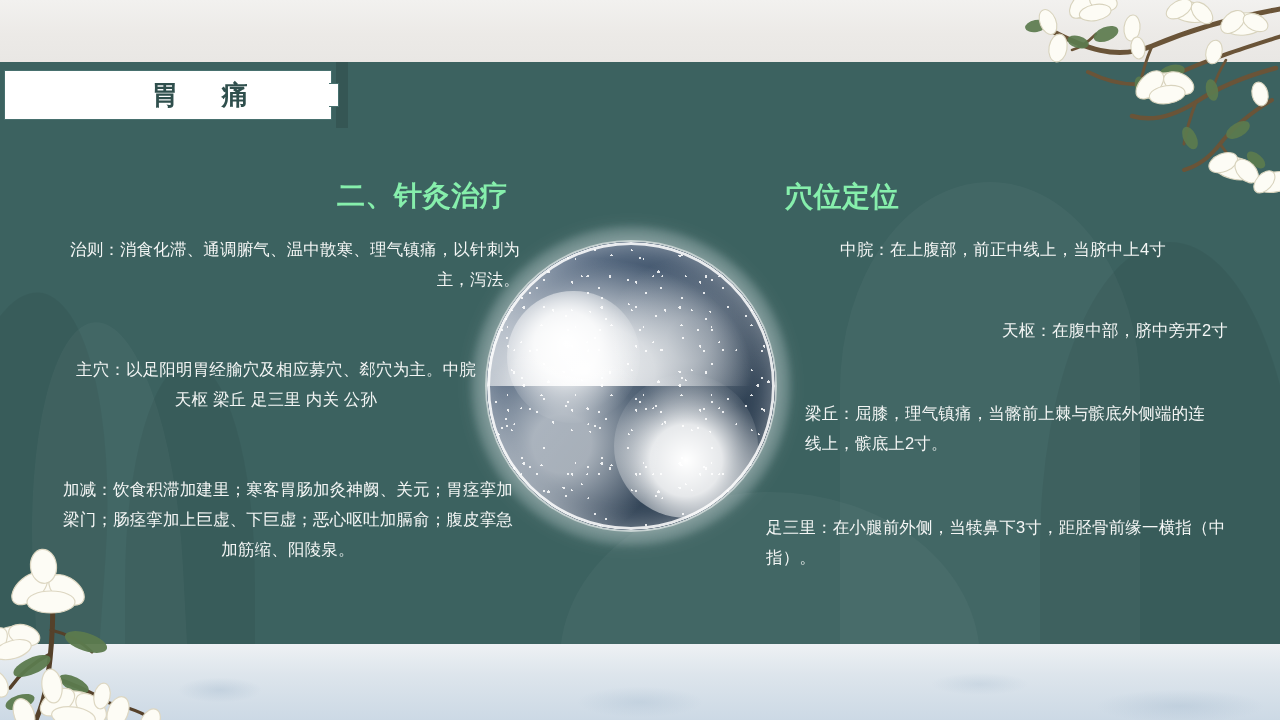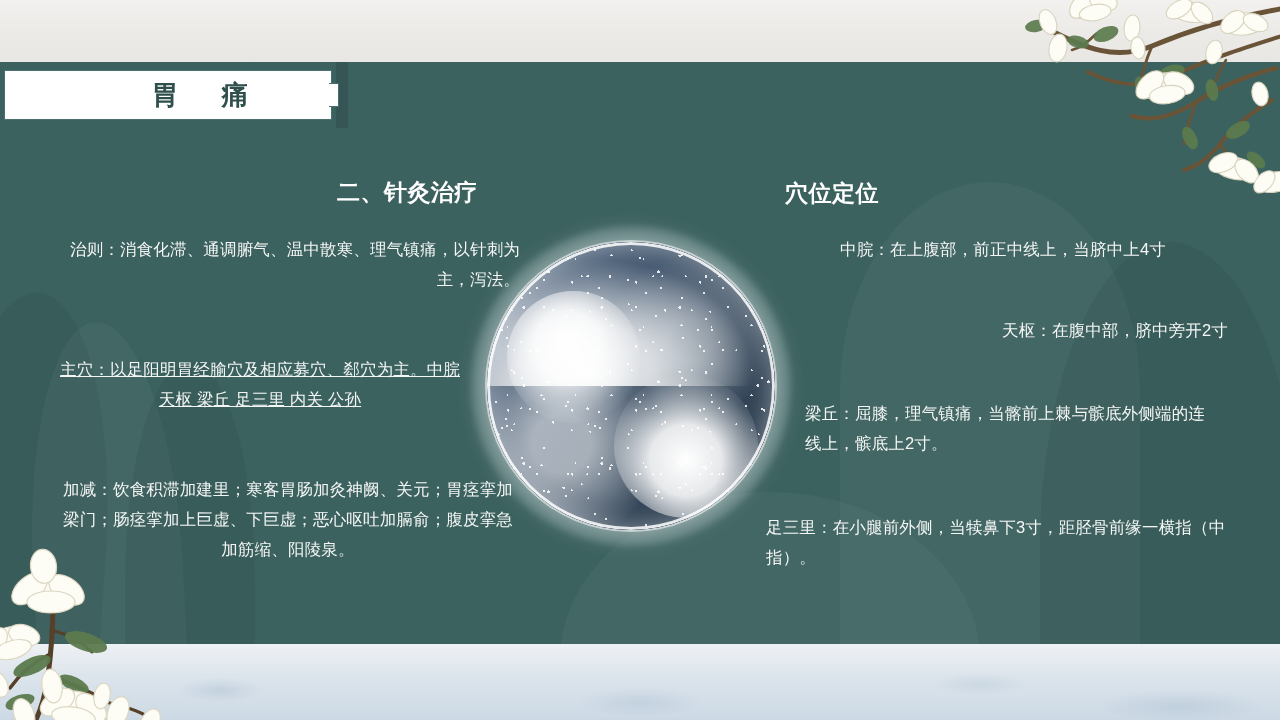--- a/index.html
+++ b/index.html
@@ -115,8 +115,8 @@
   
   .col-heading {
     position: absolute;
-    color: #ffffff;
-    font-size: 23px;
+    color: #86efac;
+    font-size: 28px;
     font-weight: 700;
     letter-spacing: 0.02em;
     white-space: nowrap;

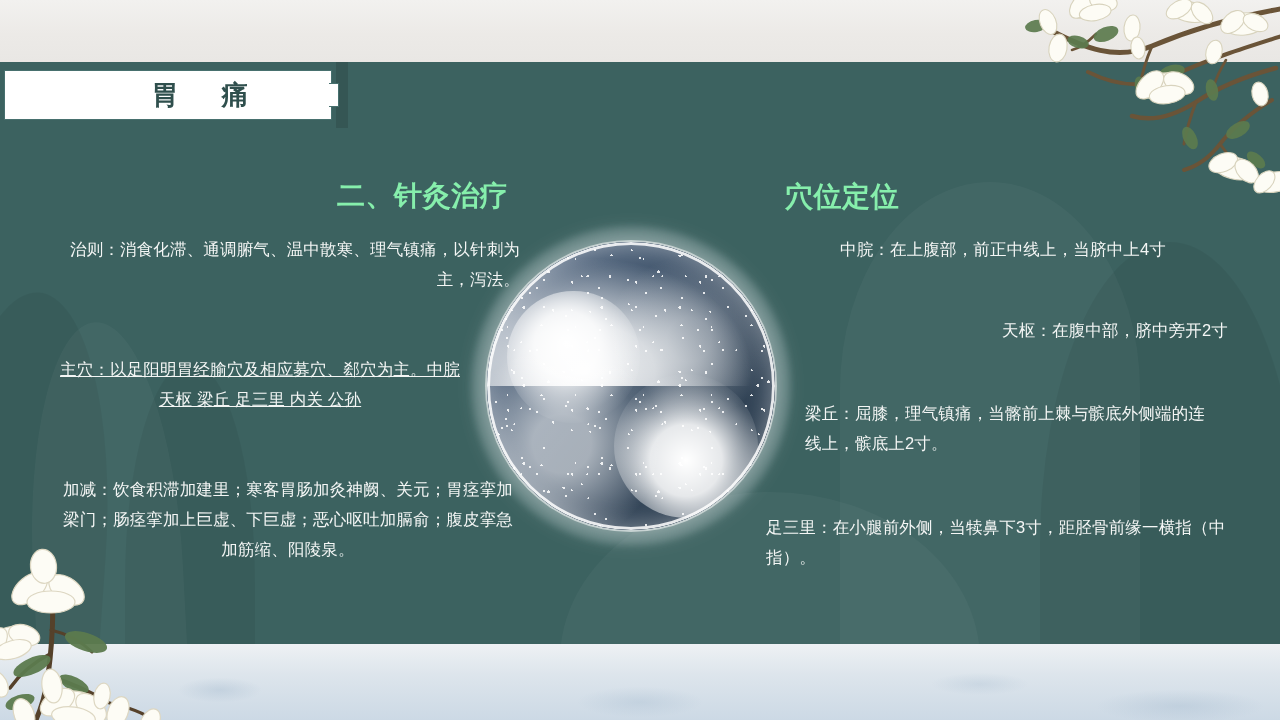--- a/index.html
+++ b/index.html
@@ -135,7 +135,7 @@
 
   
   #para-zhize   { left: 60px;  top: 234px; width: 460px; text-align: right; }
-  #para-zhuxue  { left: 50px;  top: 354px; width: 420px; text-align: center; text-decoration: underline; }
+  #para-zhuxue  { left: 66px;  top: 354px; width: 420px; text-align: center; }
   #para-jiajian { left: 62px;  top: 474px; width: 452px; text-align: center; }
 
   

